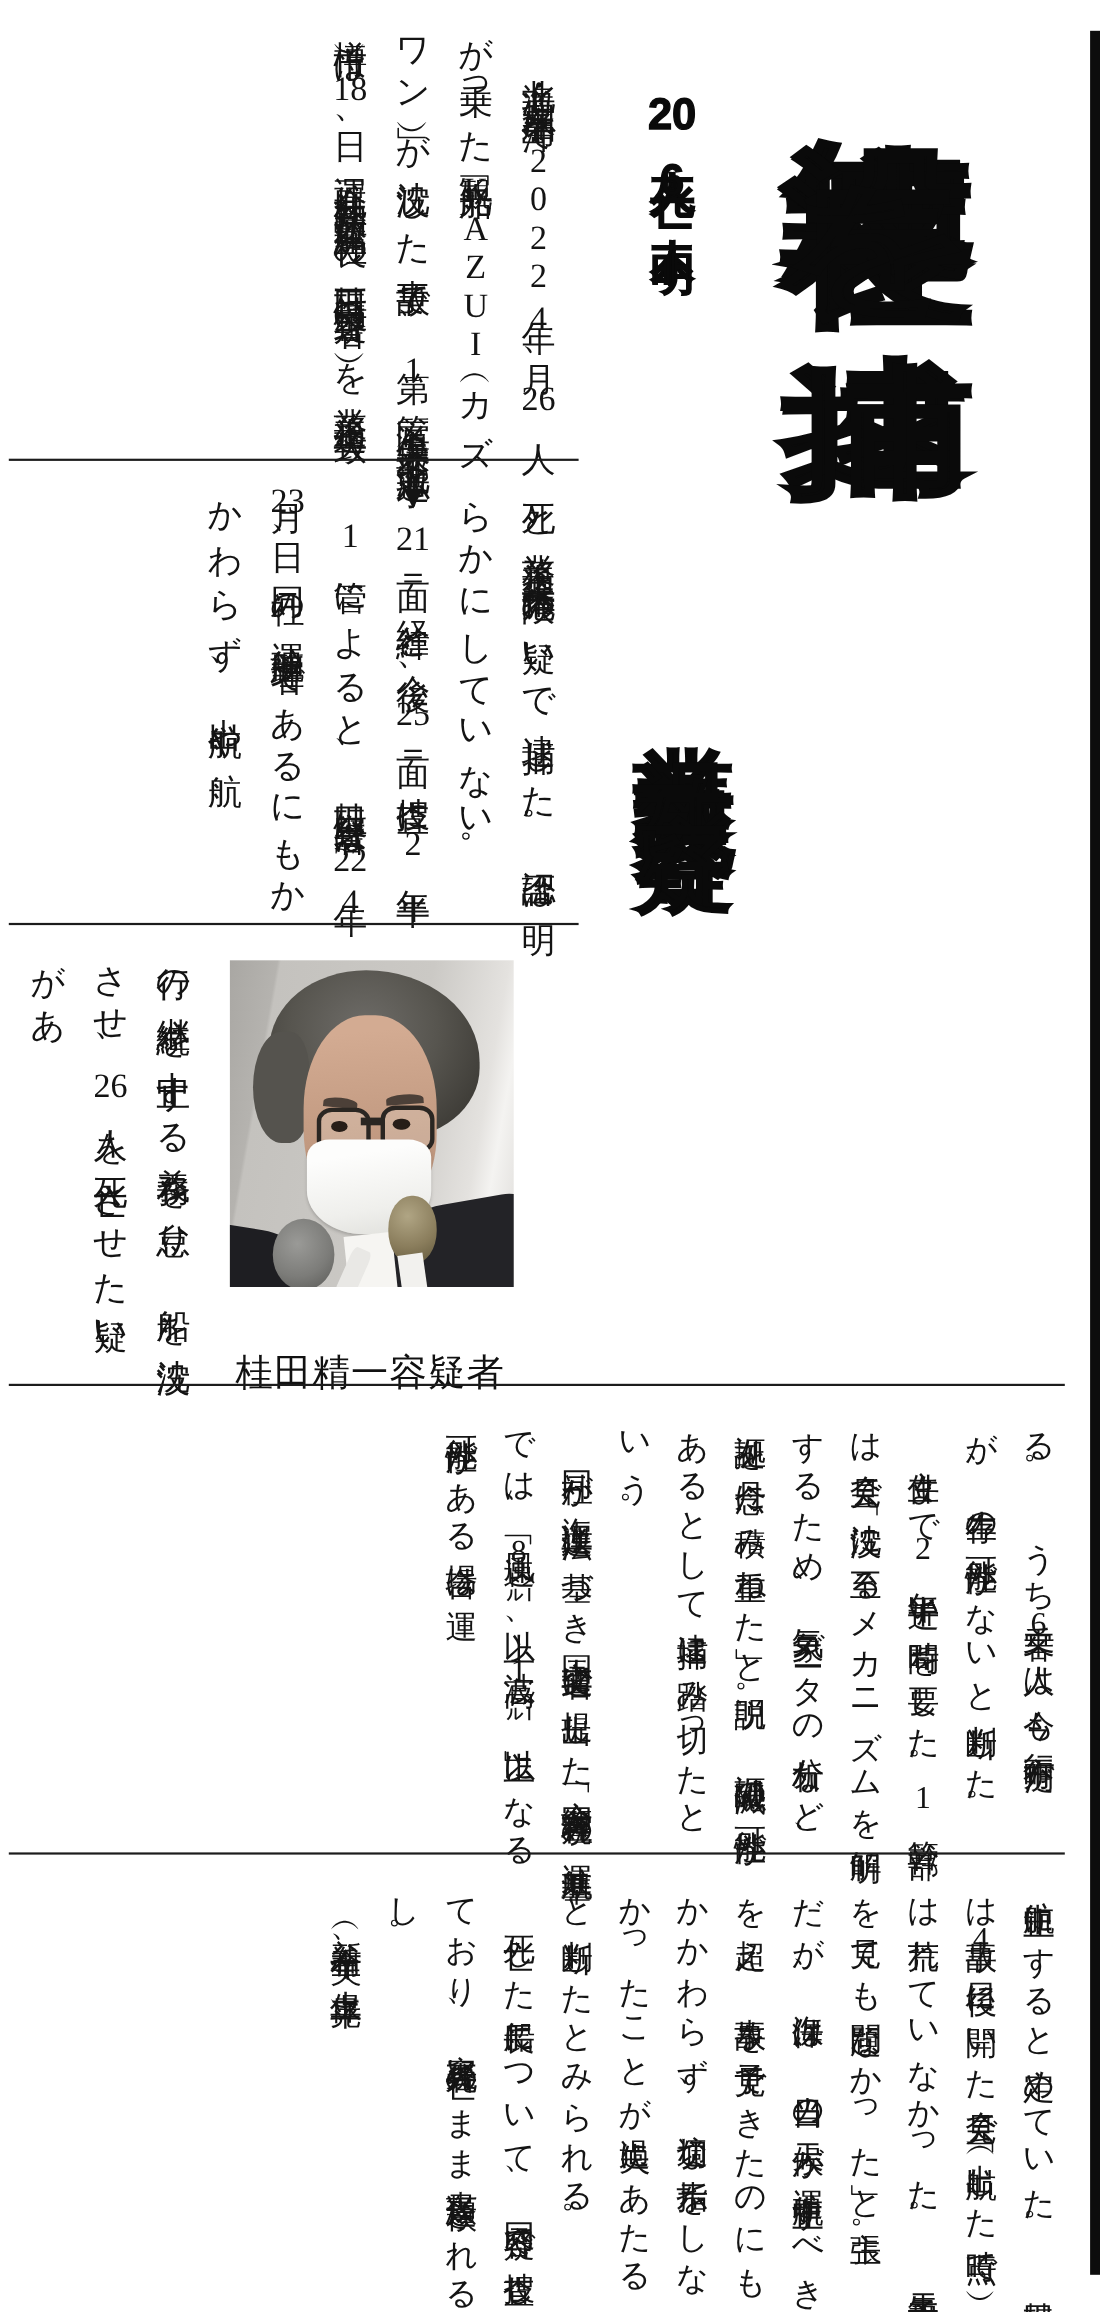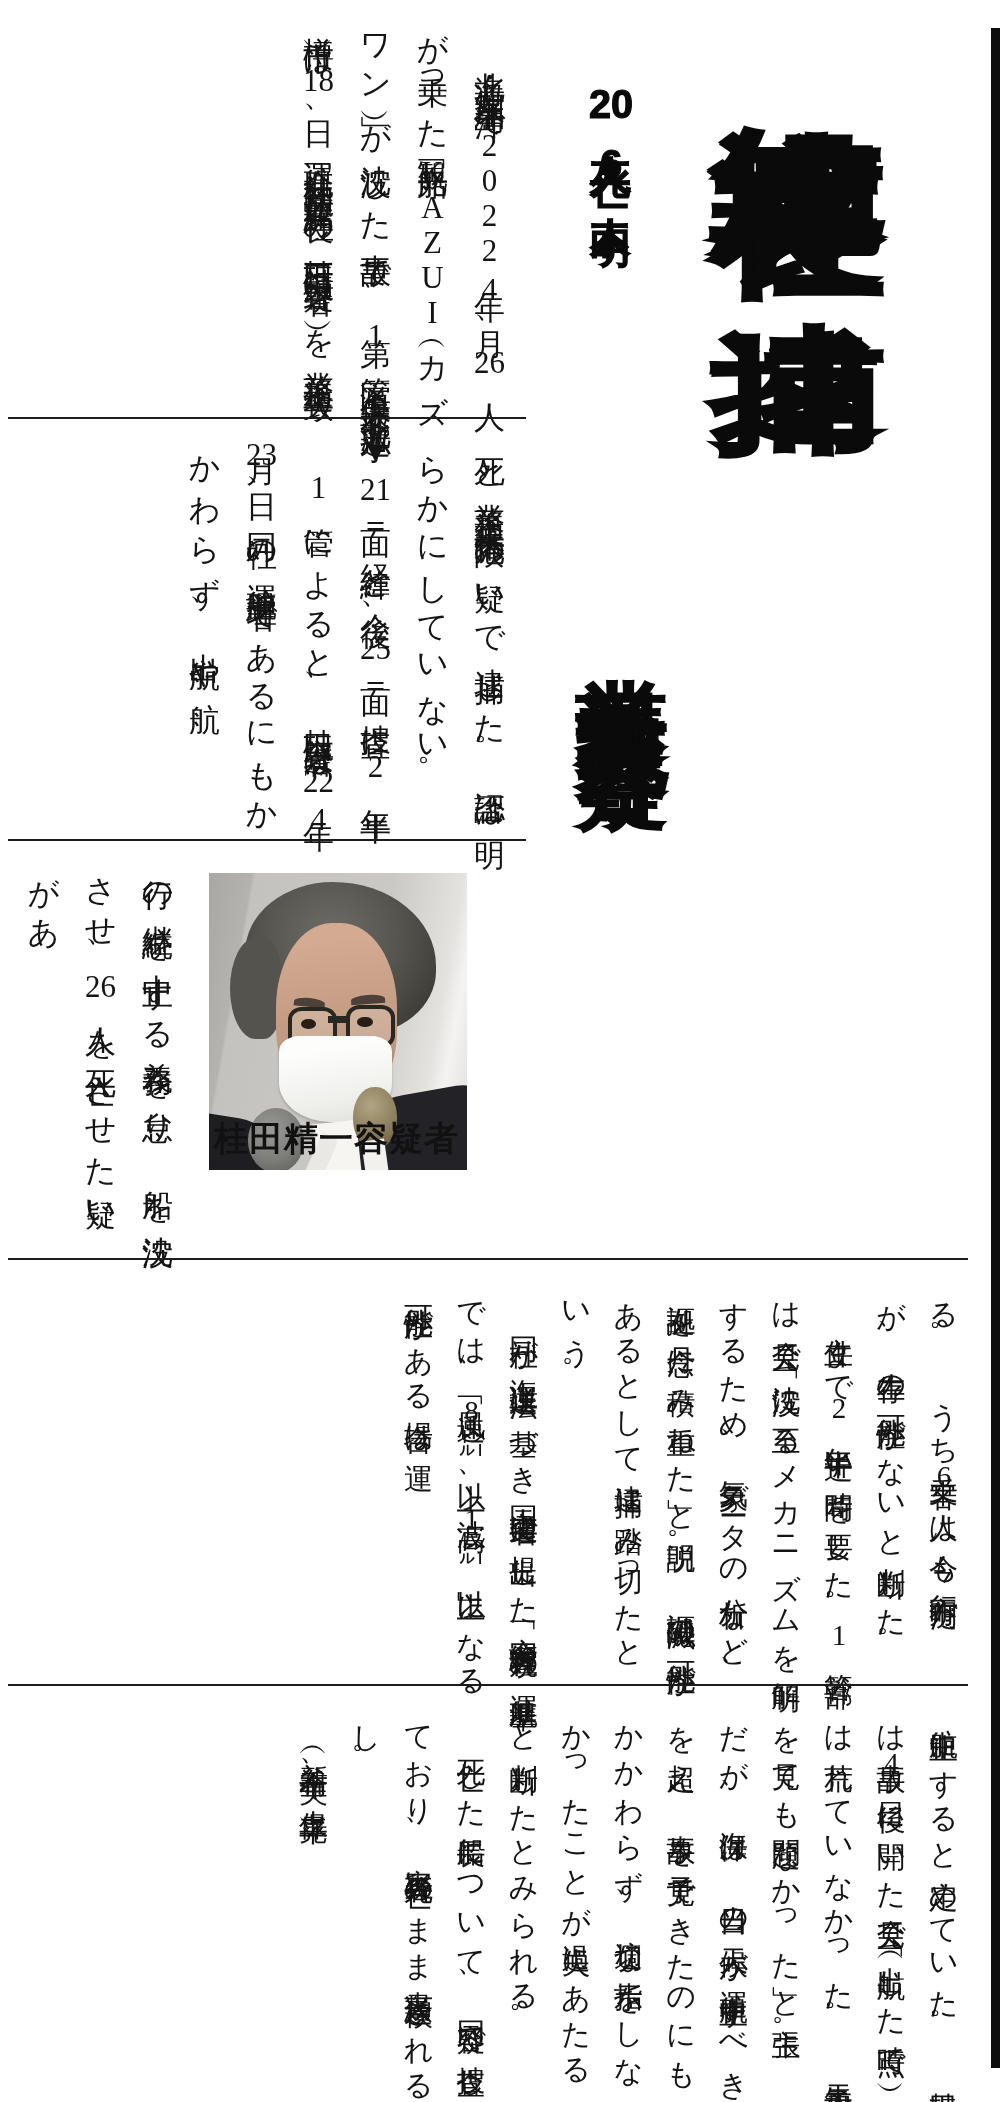--- a/index.html
+++ b/index.html
@@ -147,9 +147,9 @@
   .ph-mic2-handle{left:60%;top:90%;width:9%;height:14%;background:#f2f1ee;transform:rotate(-8deg);}
   
   .caption{
-    position:absolute;left:214px;top:1116px;
-    font-family:"Liberation Sans","DejaVu Sans",sans-serif;
-    font-weight:bold;
+    position:absolute;left:214px;top:1225px;
+    font-family:"Liberation Sans","DejaVu Sans",sans-serif;
+    font-weight:normal;
     font-size:34px;
     letter-spacing:1px;
     color:#111;

